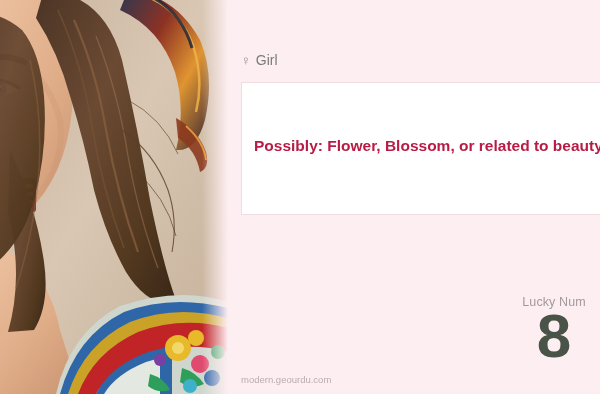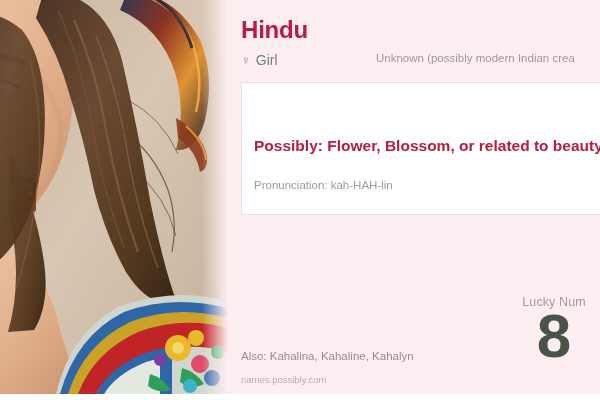--- a/index.html
+++ b/index.html
@@ -287,7 +287,6 @@
 
   <div class="content">
 
-    <div class="origin-title">Hindu</div>
 
     <div class="gender-row">
       <span class="gender-icon">♀</span>

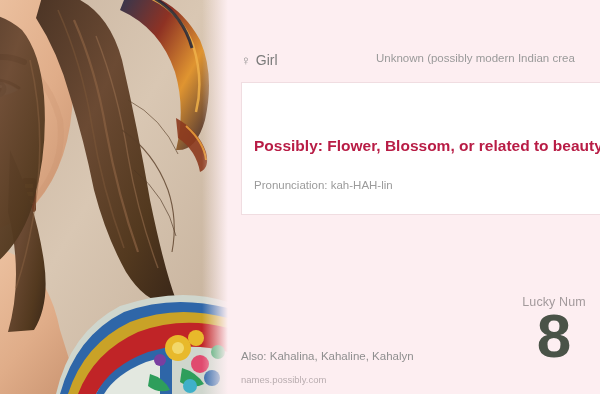--- a/index.html
+++ b/index.html
@@ -293,7 +293,6 @@
       <span class="gender-label">Girl</span>
     </div>
 
-    <div class="origin-note">Unknown (possibly modern Indian crea</div>
 
     <div class="name-card">
       <div class="meaning-text">Possibly: Flower, Blossom, or related to beauty</div>

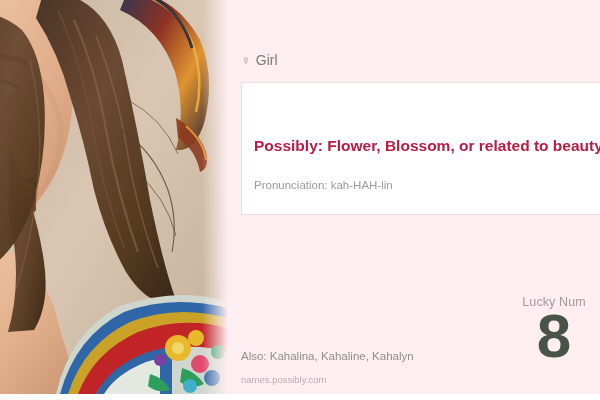--- a/index.html
+++ b/index.html
@@ -296,7 +296,6 @@
 
     <div class="name-card">
       <div class="meaning-text">Possibly: Flower, Blossom, or related to beauty</div>
-      <div class="pronunciation-text">Pronunciation: kah-HAH-lin</div>
     </div>
 
     <div class="lucky-wrap">

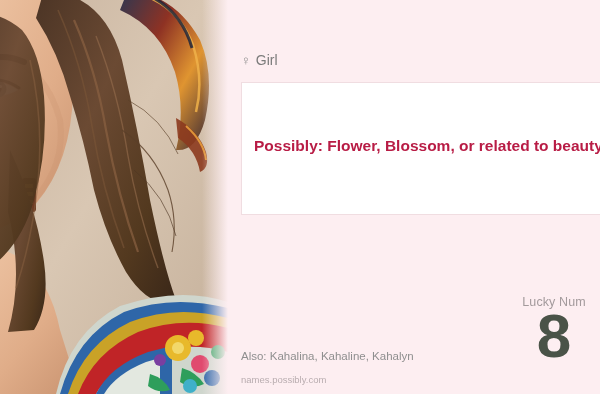--- a/index.html
+++ b/index.html
@@ -303,7 +303,6 @@
       <div class="lucky-value">8</div>
     </div>
 
-    <div class="also-text">Also: Kahalina, Kahaline, Kahalyn</div>
     <div class="source-text">names.possibly.com</div>
   </div>
 

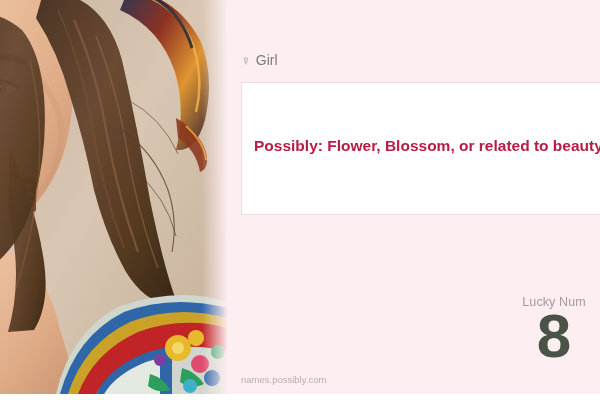--- a/index.html
+++ b/index.html
@@ -303,7 +303,7 @@
       <div class="lucky-value">8</div>
     </div>
 
-    <div class="source-text">names.possibly.com</div>
+    <div class="source-text">modern.geourdu.com</div>
   </div>
 
   <div class="bottom-strip"></div>

